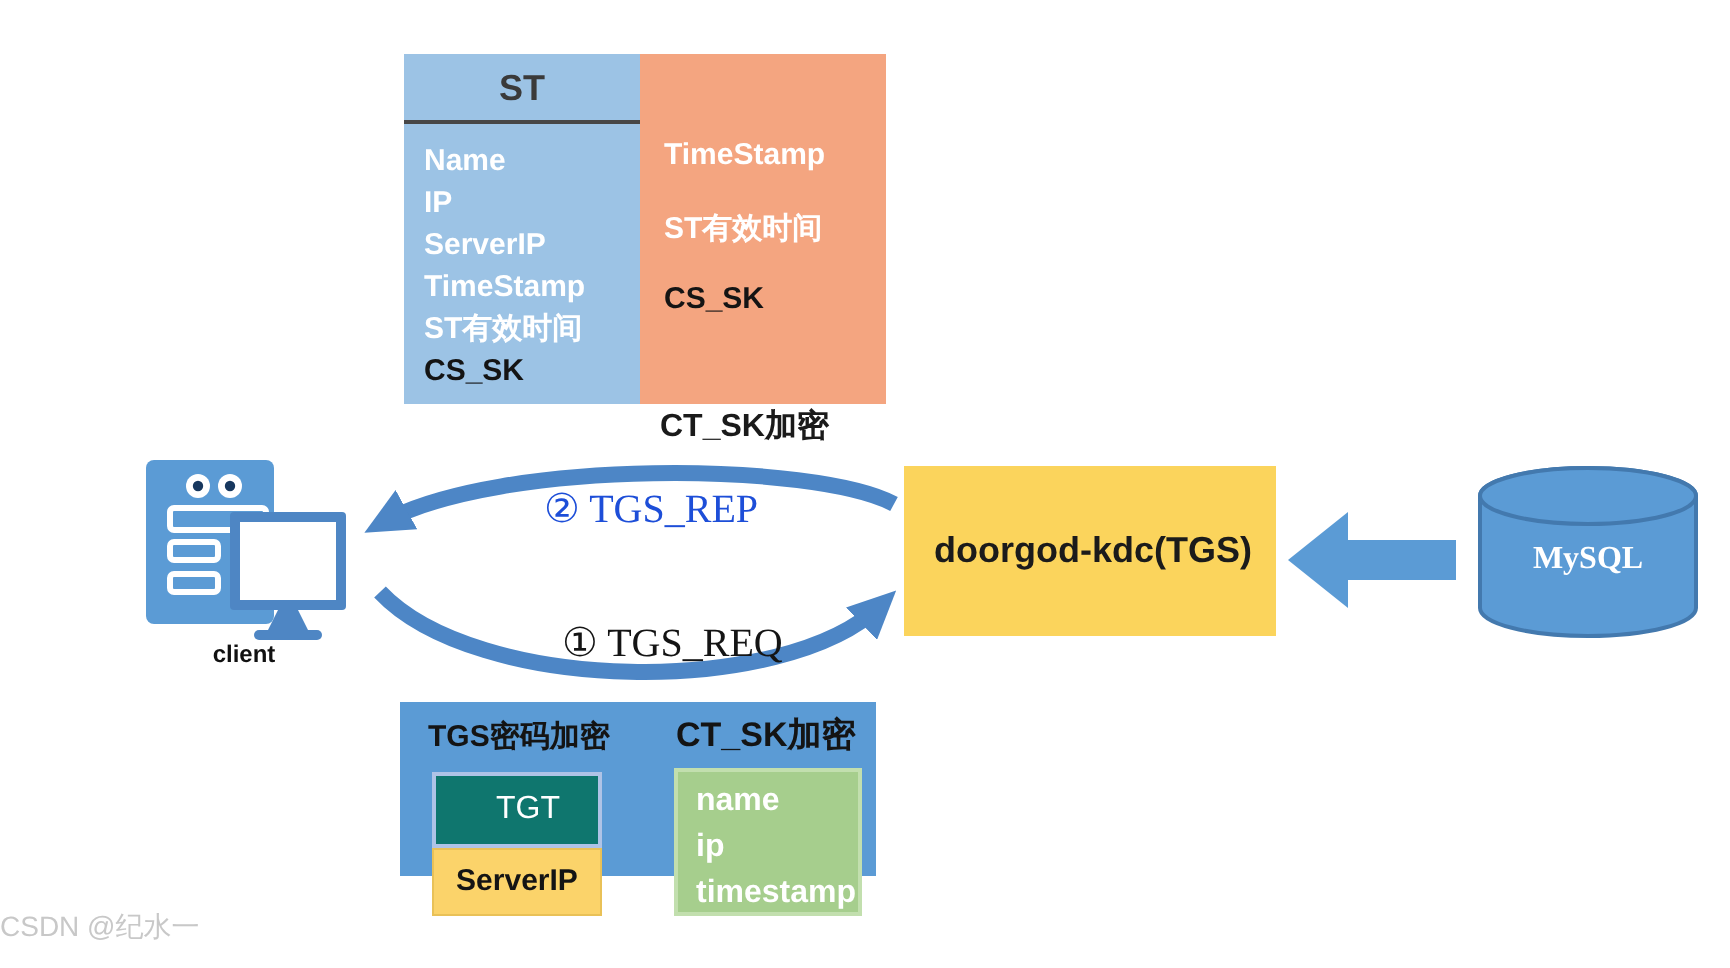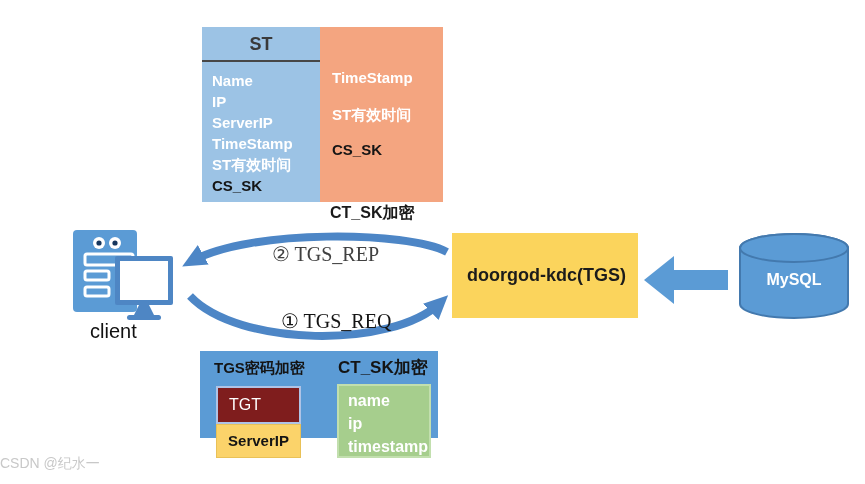--- a/index.html
+++ b/index.html
@@ -27,7 +27,7 @@
   
   .arrows-svg{left:168px;top:226px;width:292px;height:132px;}
   .rep-label{left:272px;top:242px;font-family:"Liberation Serif","DejaVu Serif",serif;
-             font-size:20px;color:#404040;}
+             font-size:20px;color:#1d4ed8;}
   .req-label{left:281px;top:309px;font-family:"Liberation Serif","DejaVu Serif",serif;
              font-size:20px;color:#141414;}
 

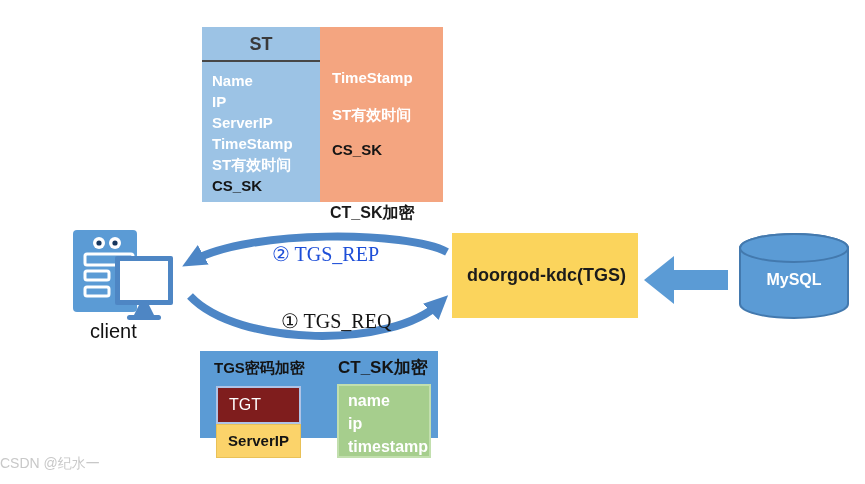--- a/index.html
+++ b/index.html
@@ -40,7 +40,7 @@
 
   
   .mysql-svg{left:738px;top:232px;width:112px;height:90px;}
-  .mysql-label{left:738px;top:271px;width:112px;text-align:center;font-size:16px;font-weight:600;color:#ffffff;}
+  .mysql-label{left:738px;top:271px;width:112px;text-align:center;font-size:16px;font-weight:600;color:#ffffff;font-family:Liberation Serif, serif;}
 
   
   .tgs-box{left:200px;top:351px;width:238px;height:87px;background:#5B9BD5;}

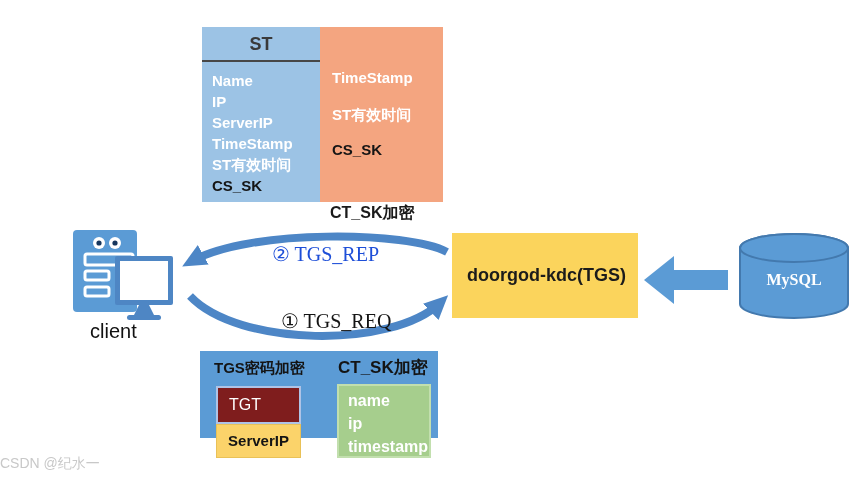--- a/index.html
+++ b/index.html
@@ -22,7 +22,7 @@
 
   
   .client-svg{left:70px;top:228px;width:105px;height:96px;}
-  .client-label{left:90px;top:320px;width:64px;font-size:20px;font-weight:400;color:#111;}
+  .client-label{left:90px;top:320px;width:64px;text-align:center;font-size:12px;font-weight:700;color:#111;}
 
   
   .arrows-svg{left:168px;top:226px;width:292px;height:132px;}

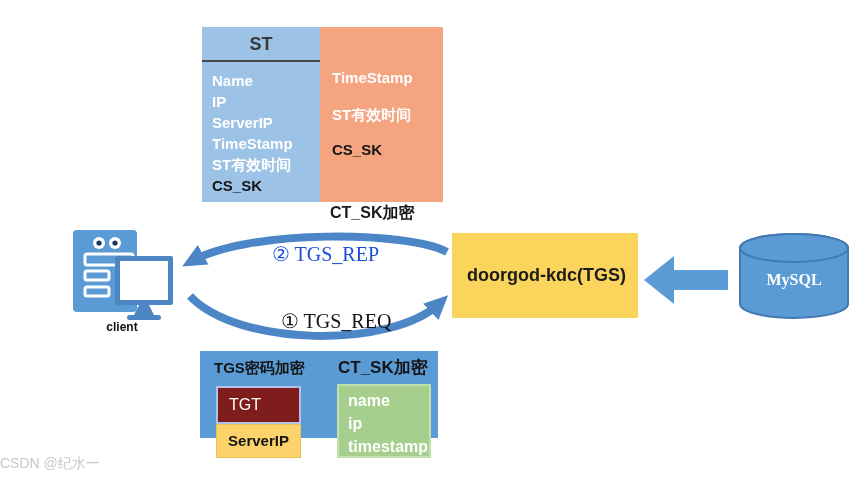--- a/index.html
+++ b/index.html
@@ -46,8 +46,8 @@
   .tgs-box{left:200px;top:351px;width:238px;height:87px;background:#5B9BD5;}
   .tgs-cap-left{left:14px;top:8px;font-size:15px;font-weight:700;color:#141414;}
   .tgs-cap-right{left:138px;top:5px;font-size:17px;font-weight:700;color:#141414;}
-  .tgt-box{left:16px;top:35px;width:85px;height:38px;background:#7f1d1d;border:2px solid #AFC3E6;
-           box-sizing:border-box;text-align:left;line-height:34px;font-size:16px;color:#ffffff;padding-left:11px;}
+  .tgt-box{left:16px;top:35px;width:85px;height:38px;background:#0f766e;border:2px solid #AFC3E6;
+           box-sizing:border-box;text-align:center;line-height:34px;font-size:16px;color:#ffffff;padding-left:11px;}
   .serverip-box{left:16px;top:73px;width:85px;height:34px;background:#FBD36A;border:1px solid #E9C157;
            box-sizing:border-box;text-align:center;line-height:32px;font-size:15px;font-weight:700;color:#141414;}
   .green-box{left:137px;top:33px;width:94px;height:74px;background:#A6CE8D;border:2px solid #C2DFAE;

